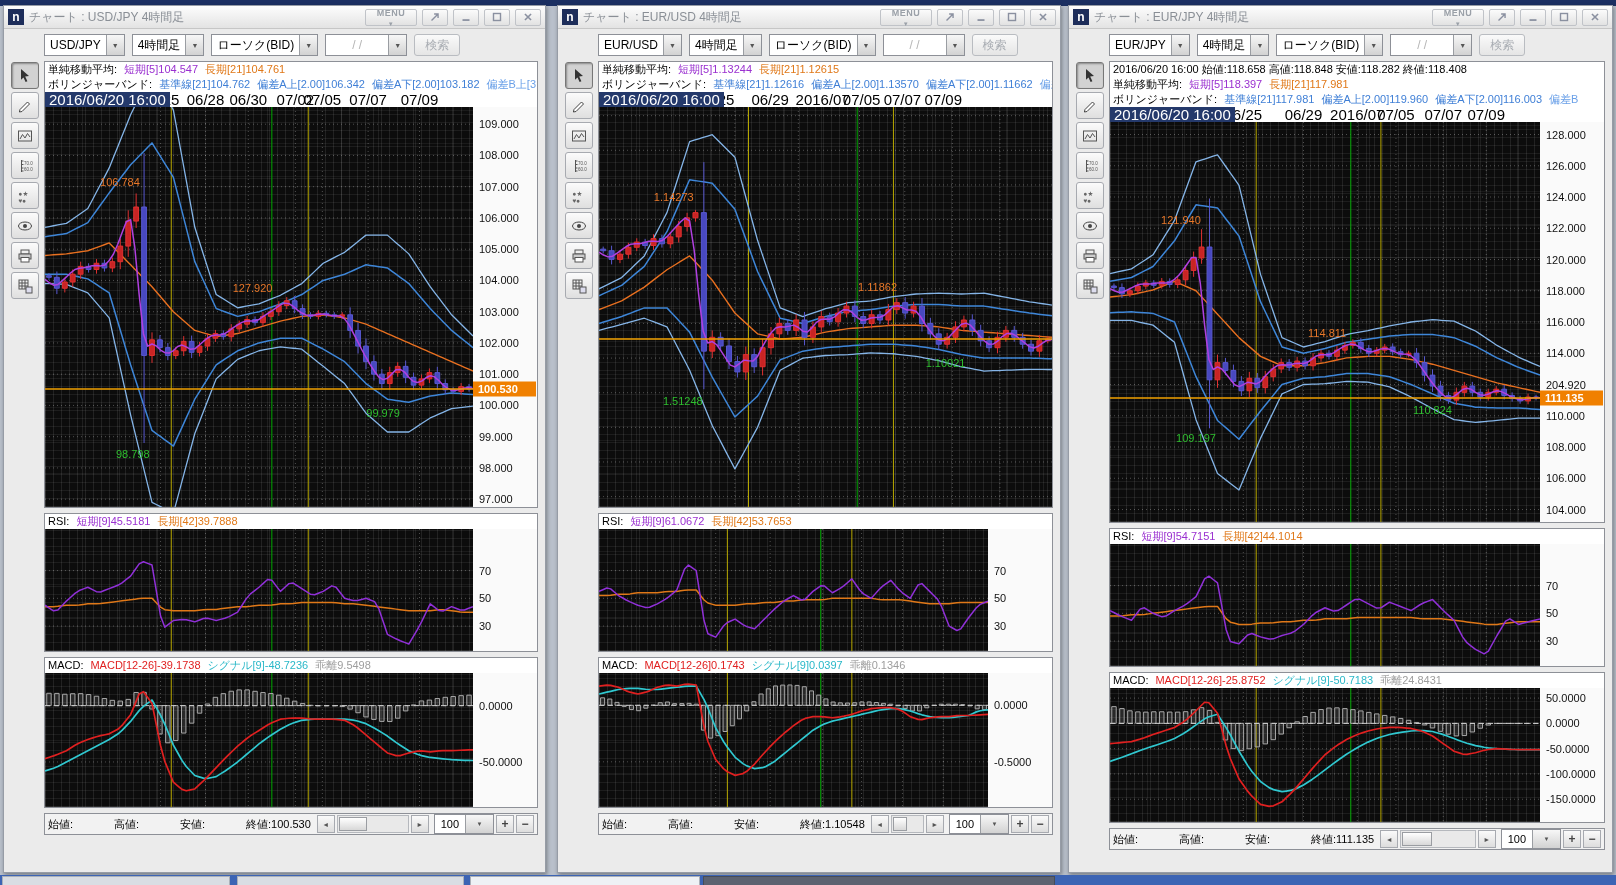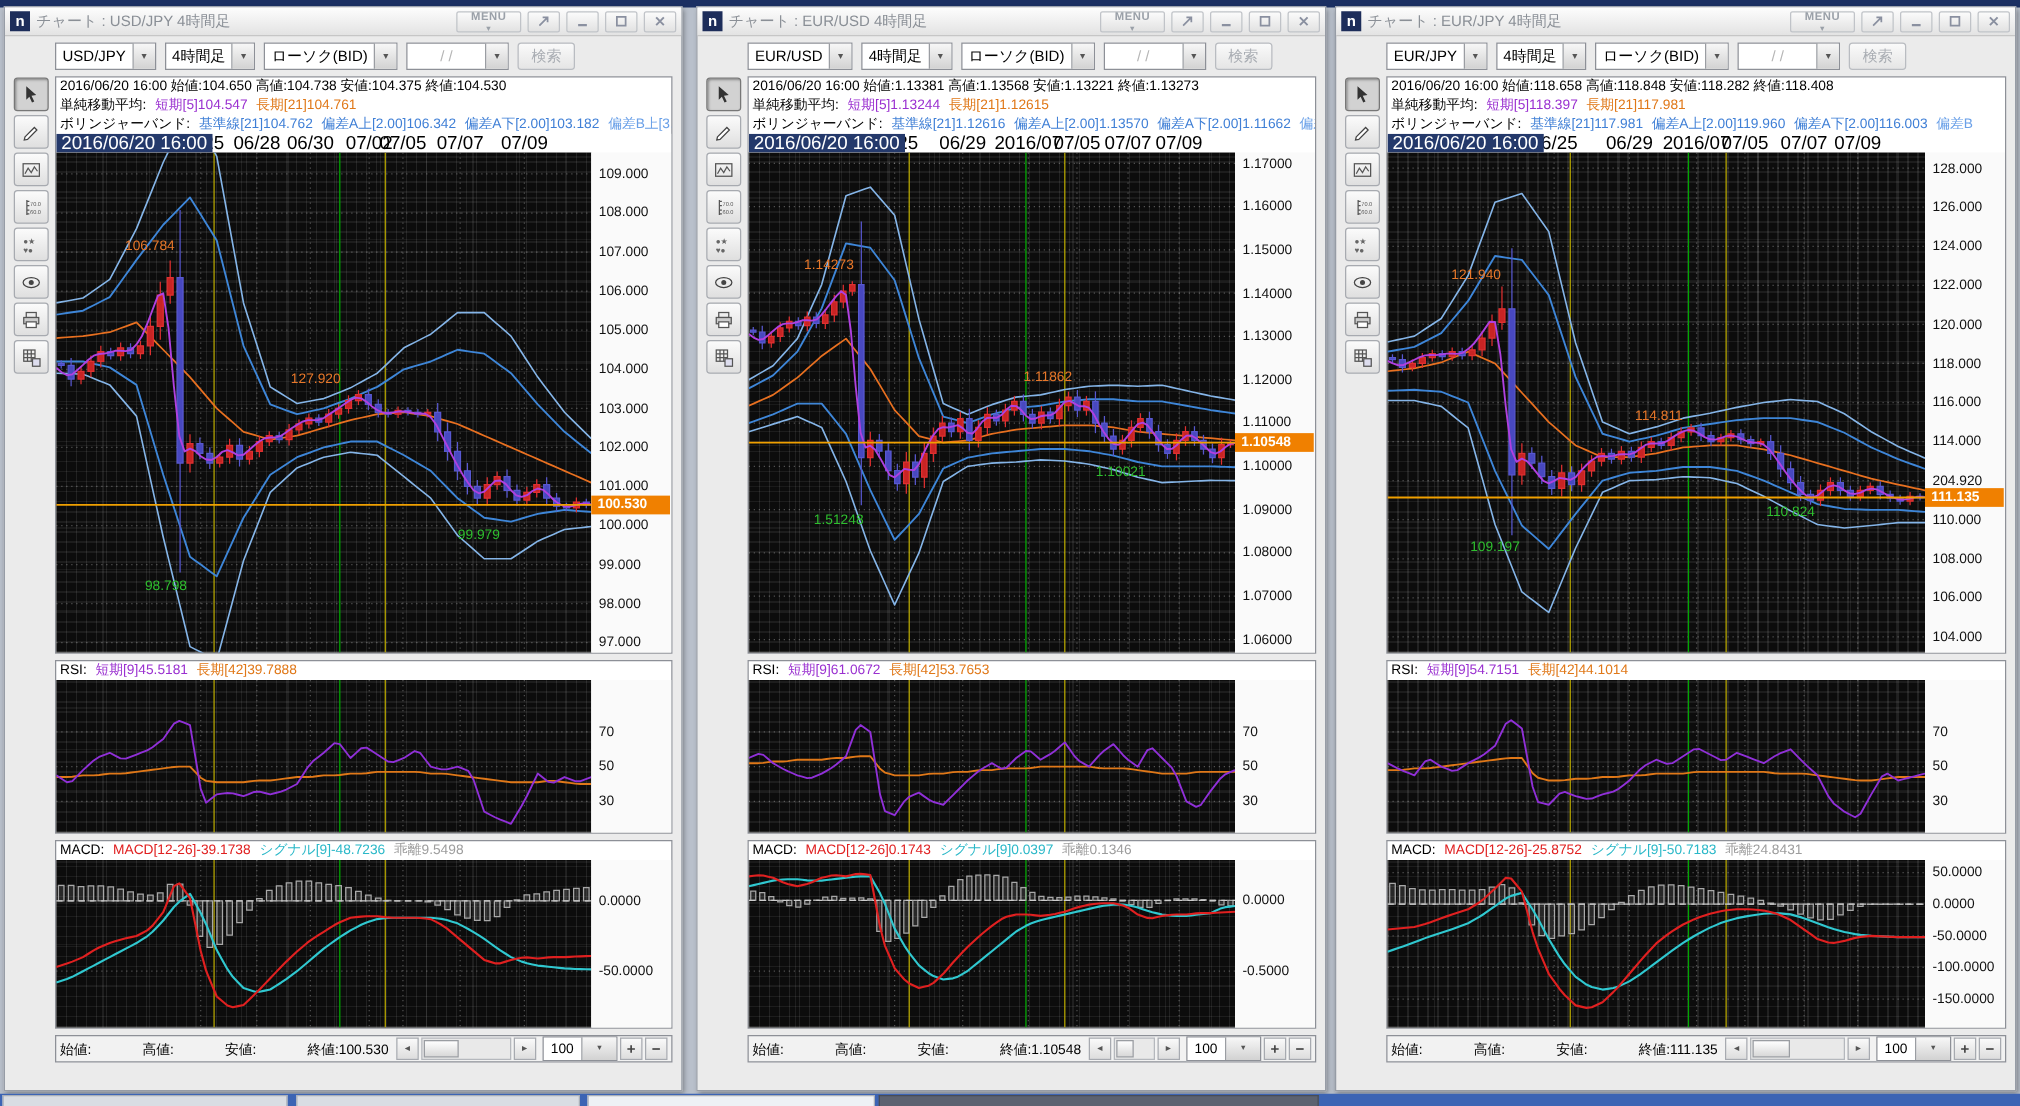--- a/index.html
+++ b/index.html
@@ -194,7 +194,6 @@
       </div>
       <div class="main-col">
         <div class="panel">
-          <div class="info-line">2016/06/20 16:00  始値:104.650  高値:104.738  安値:104.375  終値:104.530</div>
           <div class="info-line">
             <span class="sp">単純移動平均:</span><span class="c-purple sp">短期[5]104.547</span><span class="c-orange">長期[21]104.761</span>
           </div>

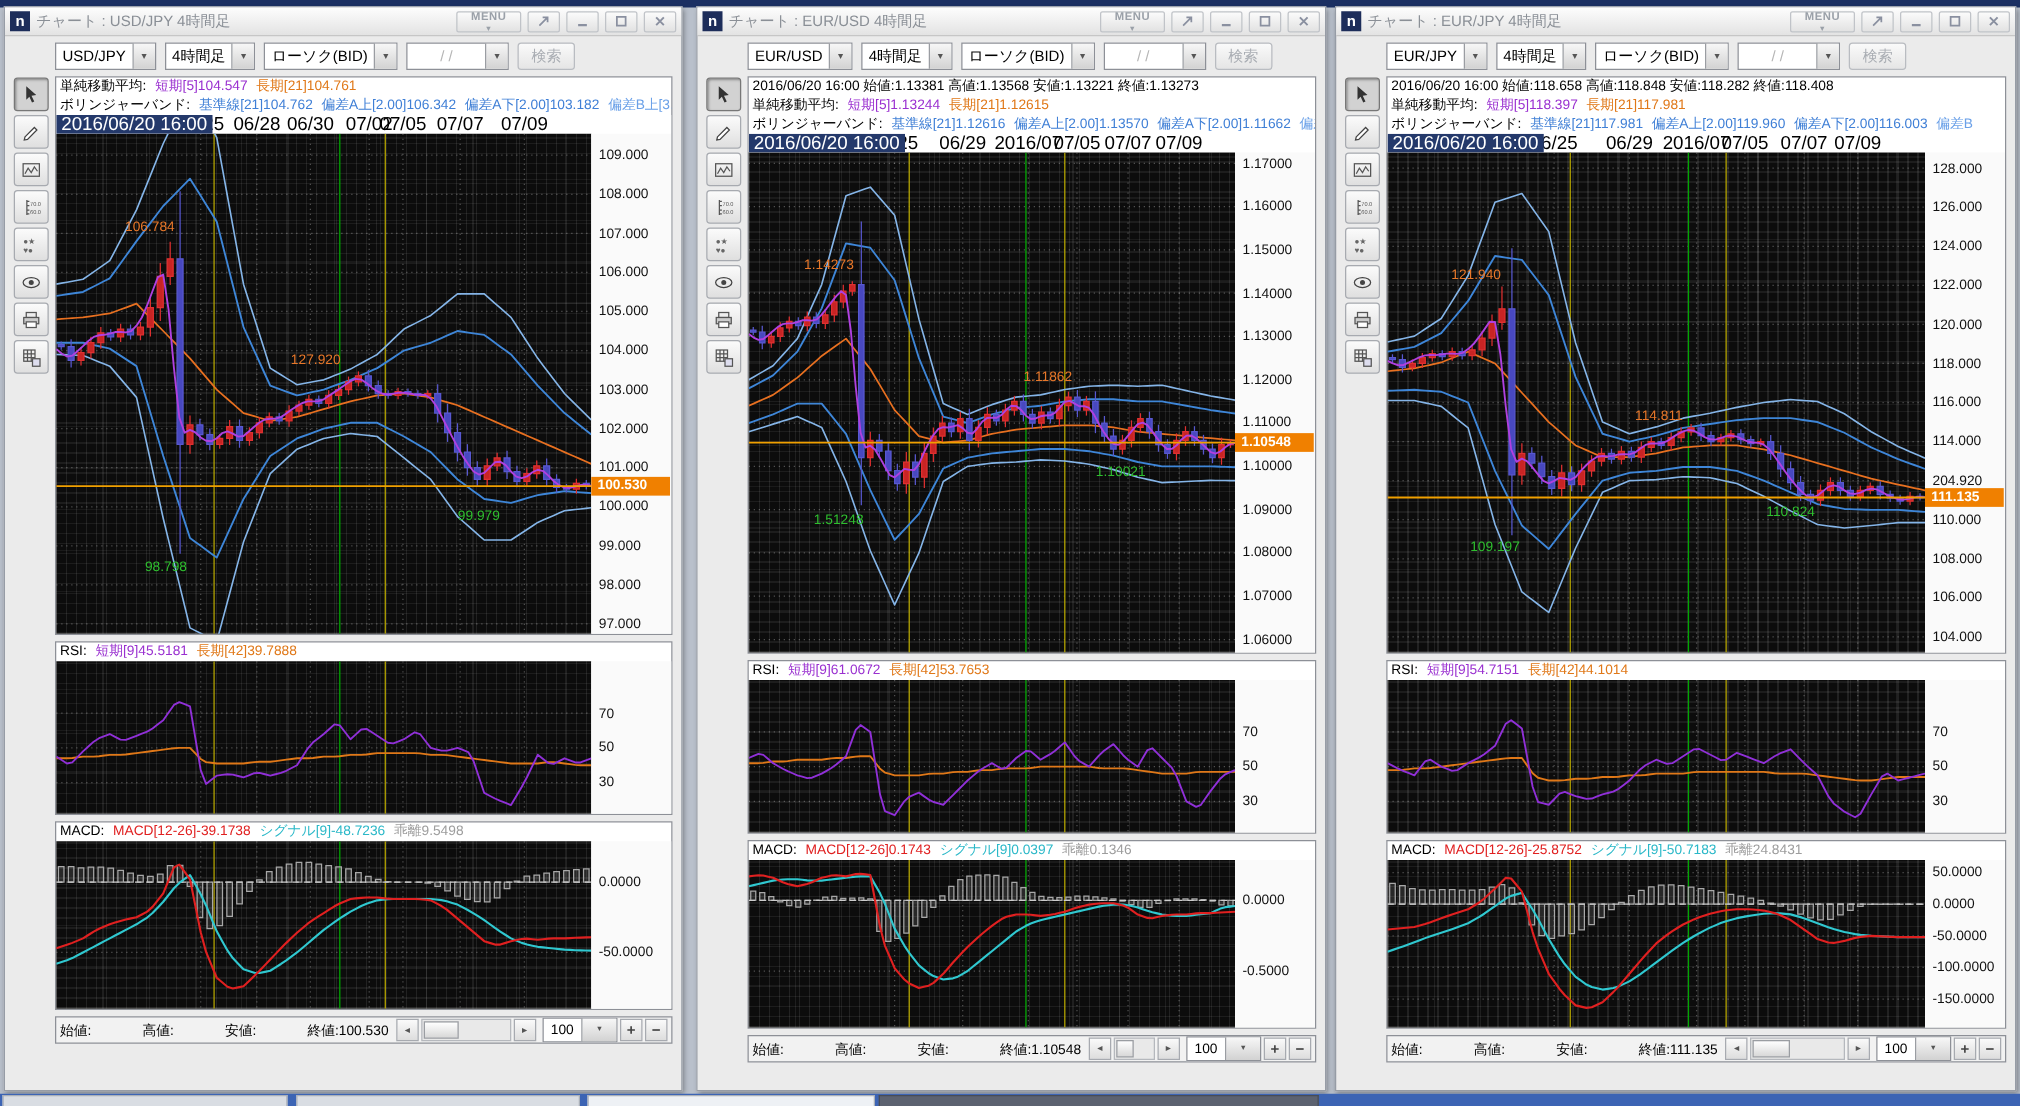--- a/index.html
+++ b/index.html
@@ -614,7 +614,6 @@
       </div>
       <div class="main-col">
         <div class="panel">
-          <div class="info-line">2016/06/20 16:00  始値:1.13381  高値:1.13568  安値:1.13221  終値:1.13273</div>
           <div class="info-line">
             <span class="sp">単純移動平均:</span><span class="c-purple sp">短期[5]1.13244</span><span class="c-orange">長期[21]1.12615</span>
           </div>

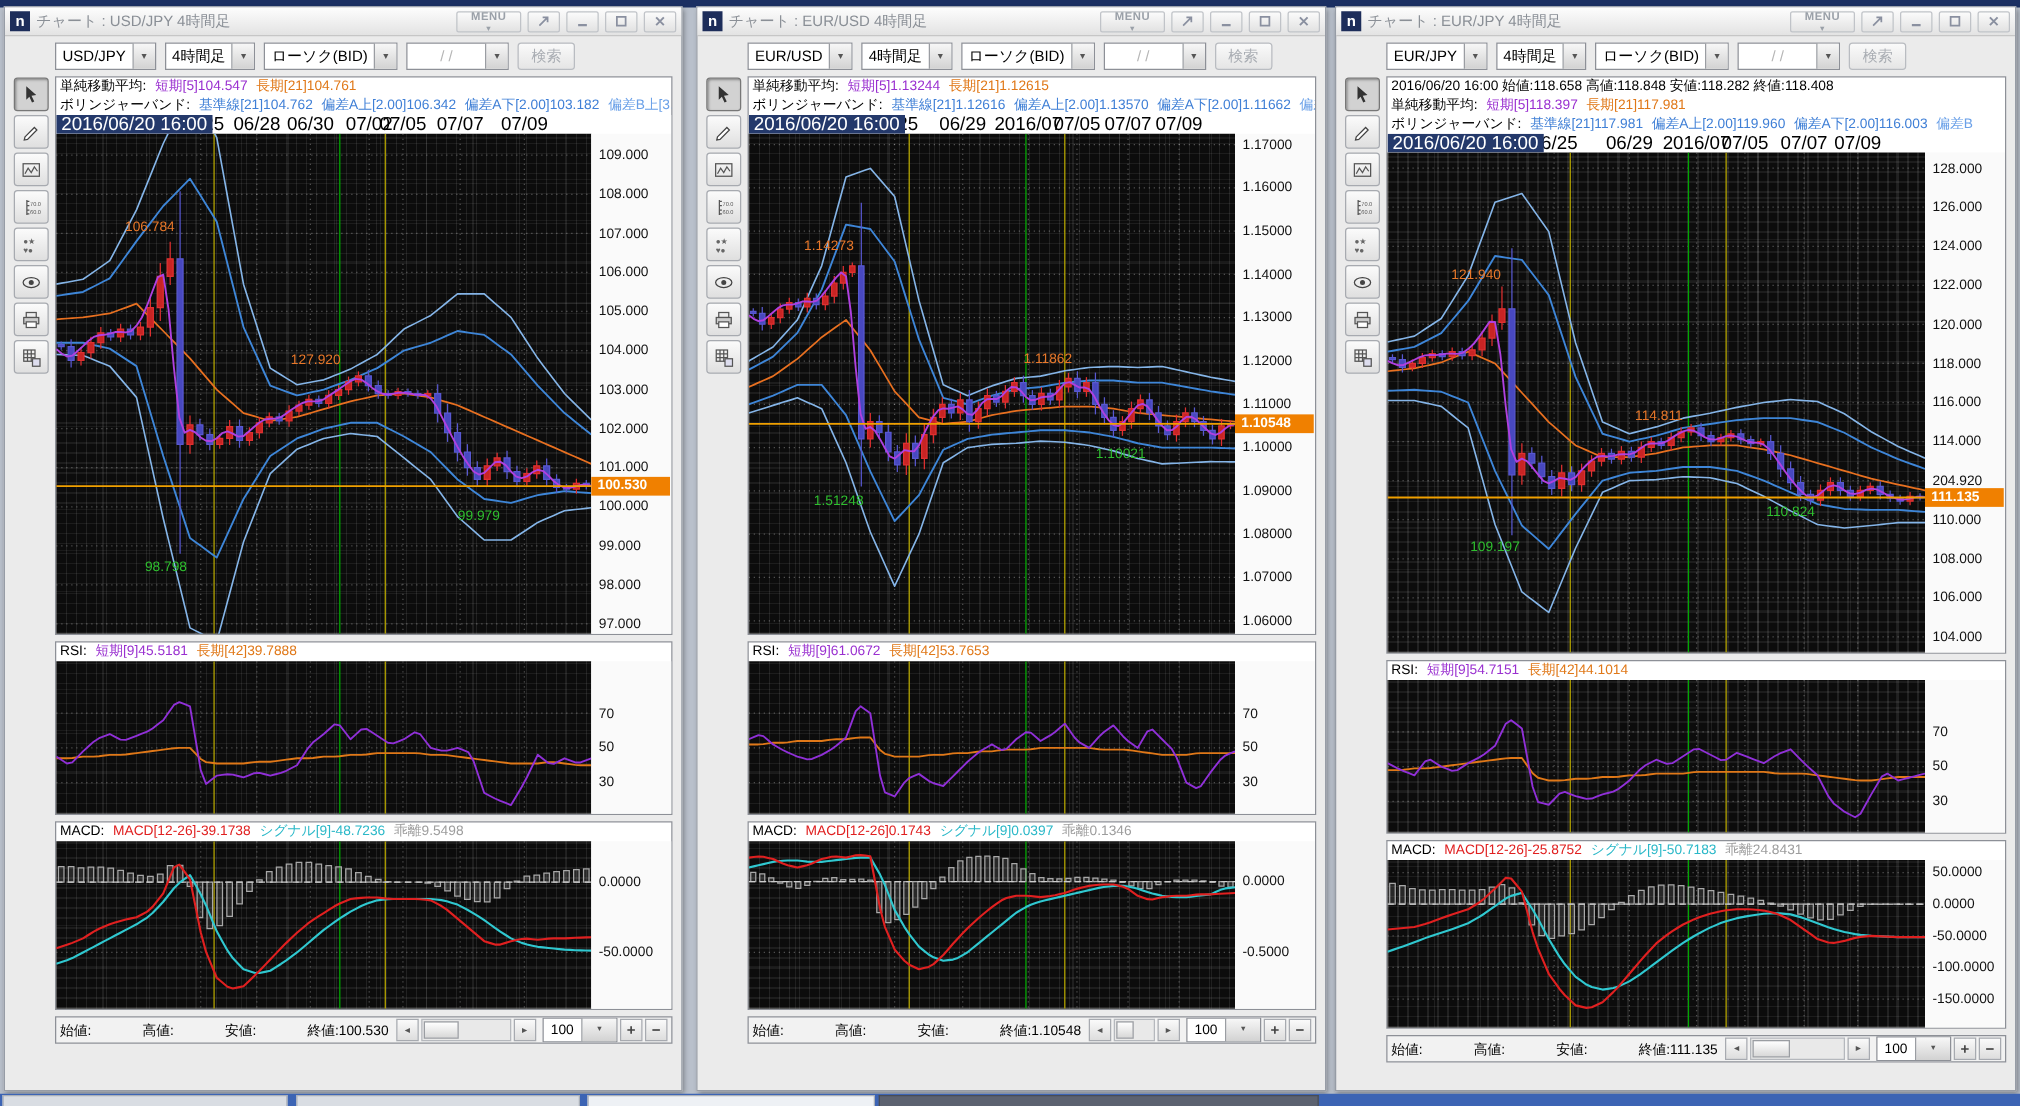--- a/index.html
+++ b/index.html
@@ -774,21 +774,6 @@
                   <div class="anno" style="color: rgb(47, 191, 47); left: 18.5%; top: 73.5931%;">1.51248</div>
                   <div class="anno" style="color: rgb(47, 191, 47); left: 76.5%; top: 64.0693%;">1.10021</div>
                 </div>
-            <div class="ycol">
-                  <div class="ylab" style="top: 2.1645%;">1.17000</div>
-                  <div class="ylab" style="top: 10.8225%;">1.16000</div>
-                  <div class="ylab" style="top: 19.4805%;">1.15000</div>
-                  <div class="ylab" style="top: 28.1385%;">1.14000</div>
-                  <div class="ylab" style="top: 36.7965%;">1.13000</div>
-                  <div class="ylab" style="top: 45.4545%;">1.12000</div>
-                  <div class="ylab" style="top: 54.1126%;">1.11000</div>
-                  <div class="ylab" style="top: 62.7706%;">1.10000</div>
-                  <div class="ylab" style="top: 71.4286%;">1.09000</div>
-                  <div class="ylab" style="top: 80.0866%;">1.08000</div>
-                  <div class="ylab" style="top: 88.7446%;">1.07000</div>
-                  <div class="ylab" style="top: 97.4026%;">1.06000</div>
-                  <div class="badge" style="top: 58.026%;">1.10548</div>
-                </div>
           </div>
         </div>
         <div class="panel">

